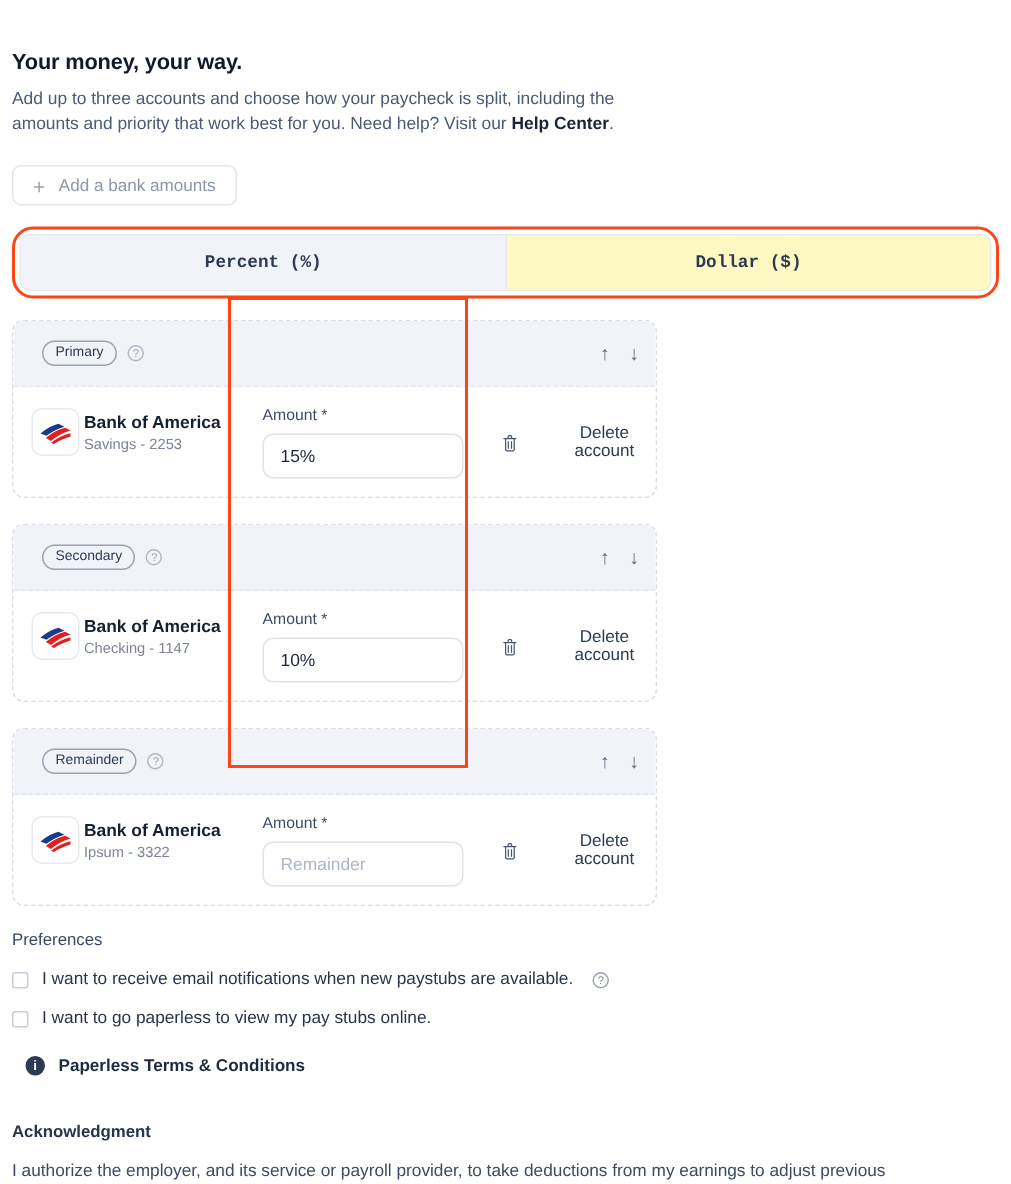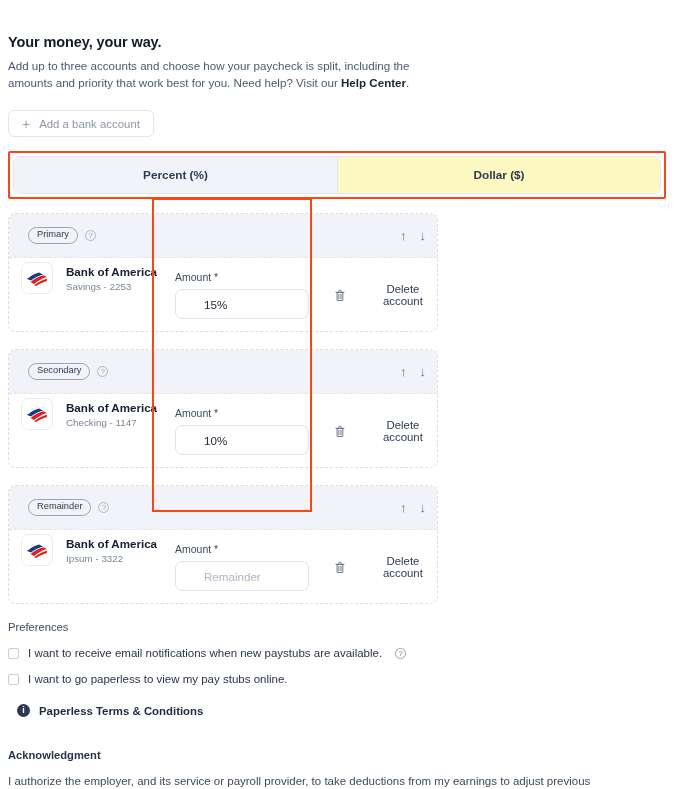--- a/index.html
+++ b/index.html
@@ -171,7 +171,7 @@
 
   <button class="add-btn">
     <span class="plus">+</span>
-    <span>Add a bank account</span>
+    <span>Add a bank amounts</span>
   </button>
 
   <div class="tabs-highlight">

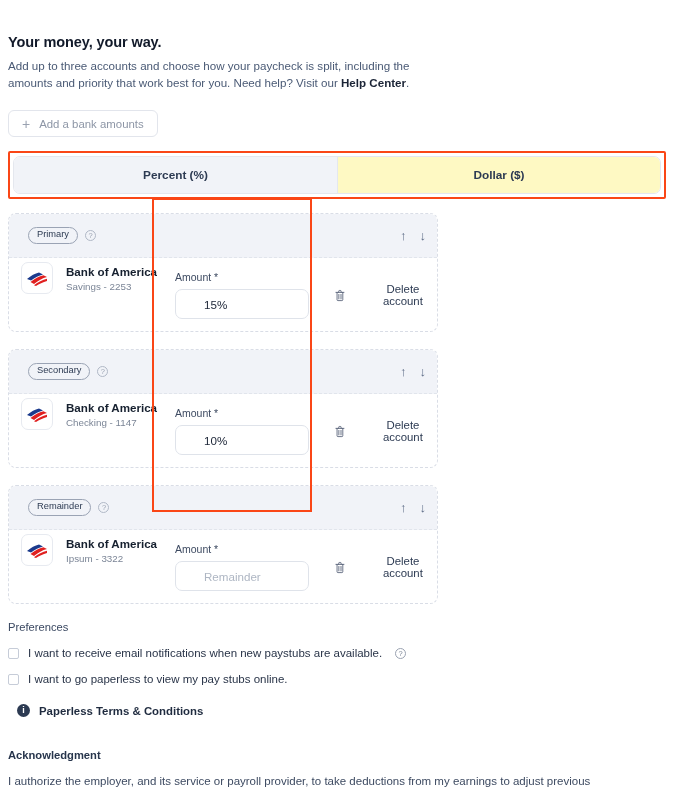--- a/index.html
+++ b/index.html
@@ -40,8 +40,9 @@
   .tabs-highlight {
     margin-top: 14px;
     border: 2.5px solid #fa4616;
-    border-radius: 2px;
+    border-radius: 14px;
     padding: 3px;
+    font-family: Liberation Mono, monospace;
   }
   .tabs {
     display: flex;

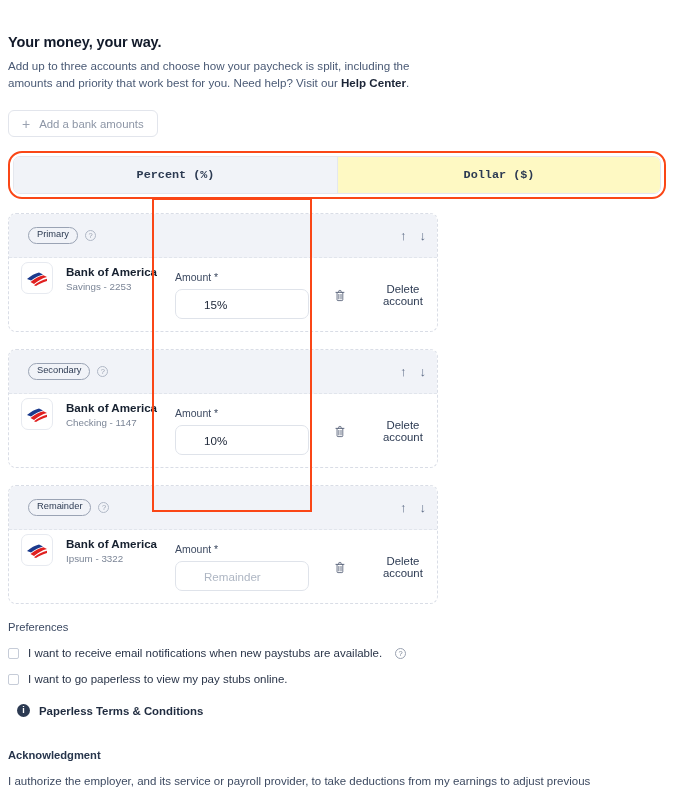--- a/index.html
+++ b/index.html
@@ -97,8 +97,8 @@
 
   .card-body { display: flex; align-items: flex-start; height: 73px; }
   .bank-col {
-    width: 152px; display: flex; align-items: center; gap: 13px;
-    padding: 4px 0 0 12px;
+    width: 152px; display: flex; align-items: center; gap: 3px;
+    padding: 14px 0 0 12px;
   }
   .bank-logo {
     width: 32px; height: 32px; flex: 0 0 32px;

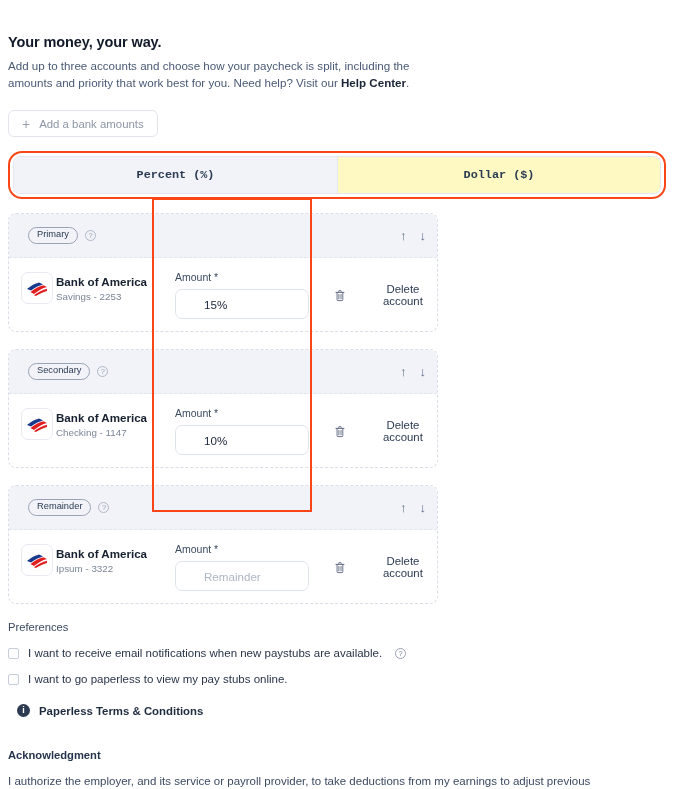--- a/index.html
+++ b/index.html
@@ -114,7 +114,7 @@
   .amount-input {
     width: 134px; height: 30px;
     border: 1px solid #dfe3ea; border-radius: 7px;
-    padding: 0 28px; font-size: 11.6px; color: #1b2436;
+    padding: 0 11px; font-size: 11.6px; color: #1b2436;
     font-family: inherit; background: #ffffff;
   }
   .amount-input::placeholder { color: #aeb6c3; }

